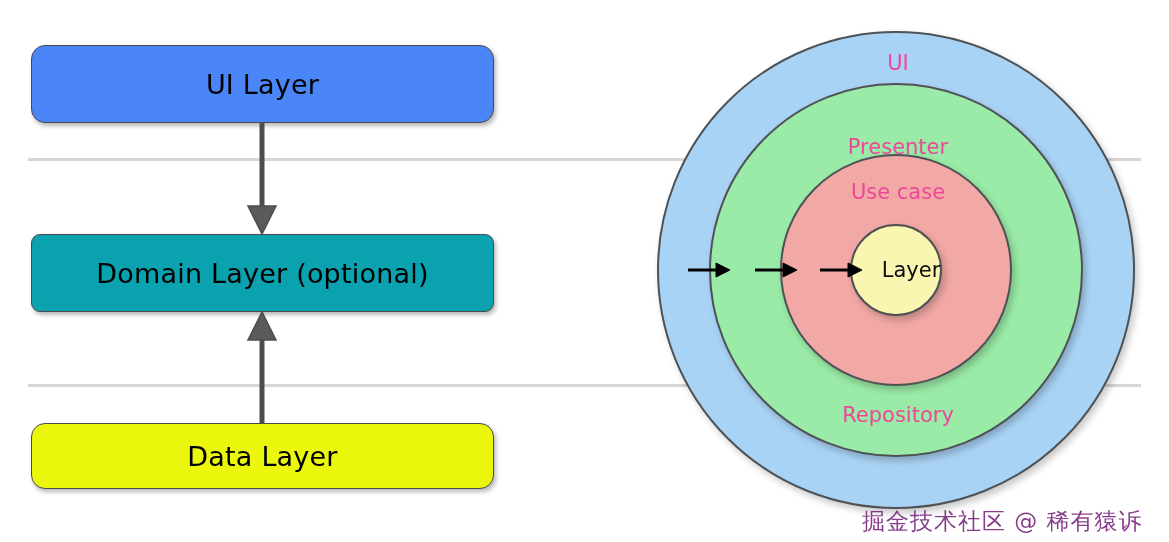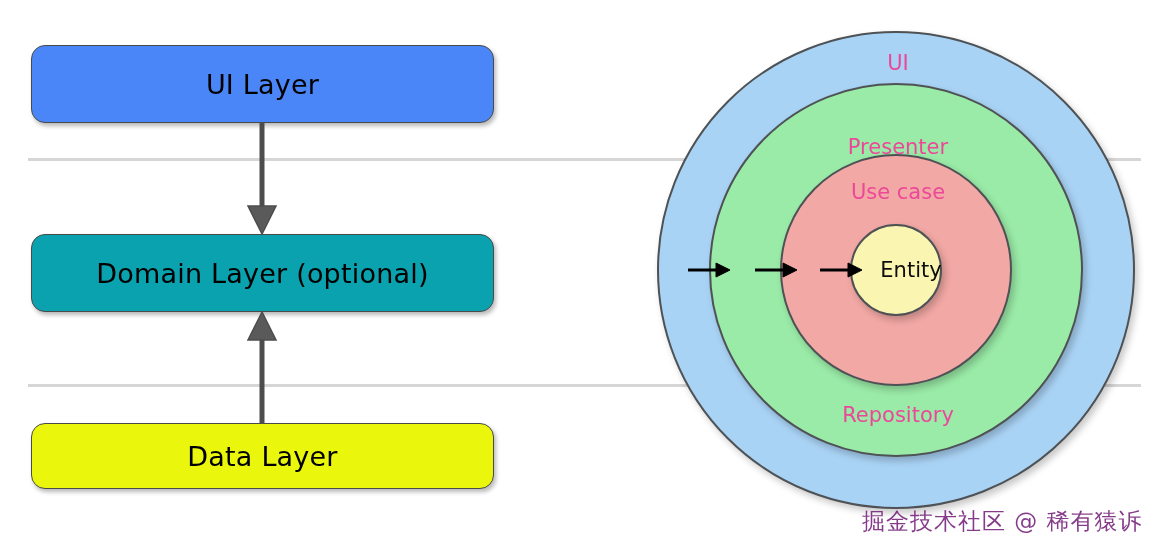--- a/index.html
+++ b/index.html
@@ -33,7 +33,7 @@
     box-shadow: 2px 3px 4px rgba(0,0,0,0.28);
   }
   #box-ui     { left: 31px;  top: 45px;  width: 463px; height: 78px; background: #4a86f7; }
-  #box-domain { left: 31px;  top: 234px; width: 463px; height: 78px; background: #0aa2af; }
+  #box-domain { left: 31px;  top: 234px; width: 463px; height: 78px; background: #0aa2af; border-radius: 9px; }
   #box-data   { left: 31px;  top: 423px; width: 463px; height: 66px; background: #eaf70c; }
 
   

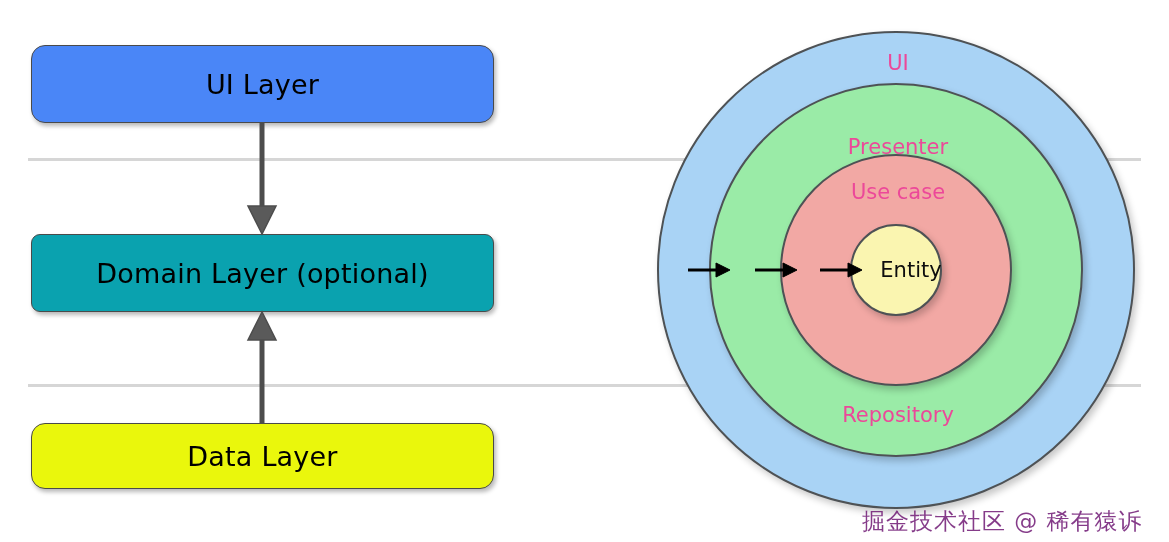--- a/index.html
+++ b/index.html
@@ -156,7 +156,7 @@
     <div class="ring-label" id="label-presenter">Presenter</div>
     <div class="ring-label" id="label-usecase">Use case</div>
     <div class="ring-label" id="label-repository">Repository</div>
-    <div id="label-entity">Entity</div>
+    <div id="label-entity">Layer</div>
   </div>
 
   <svg id="inner-arrows" width="200" height="40" viewBox="0 0 200 40">

